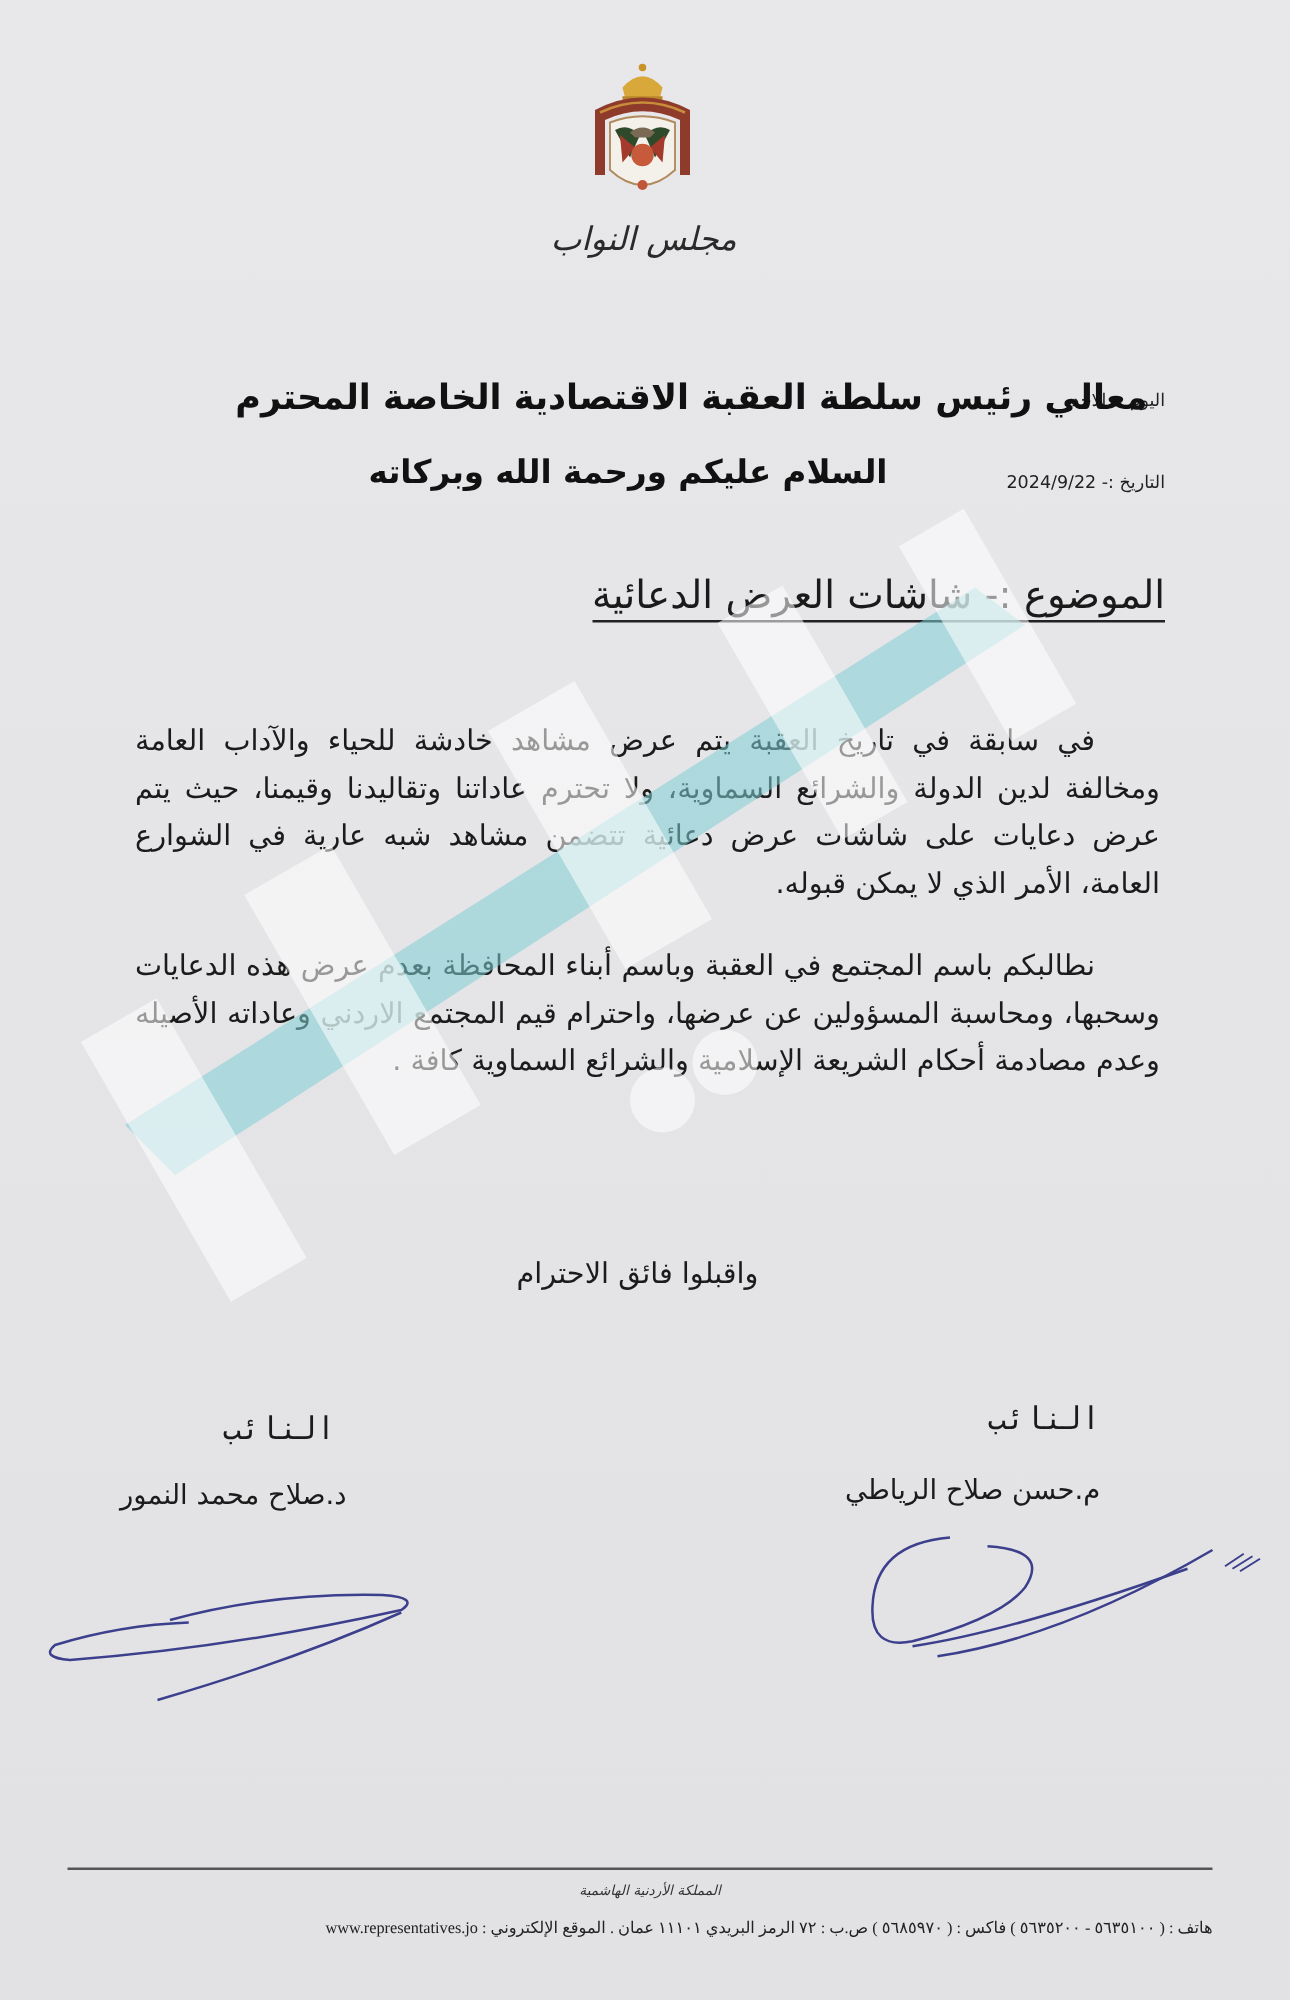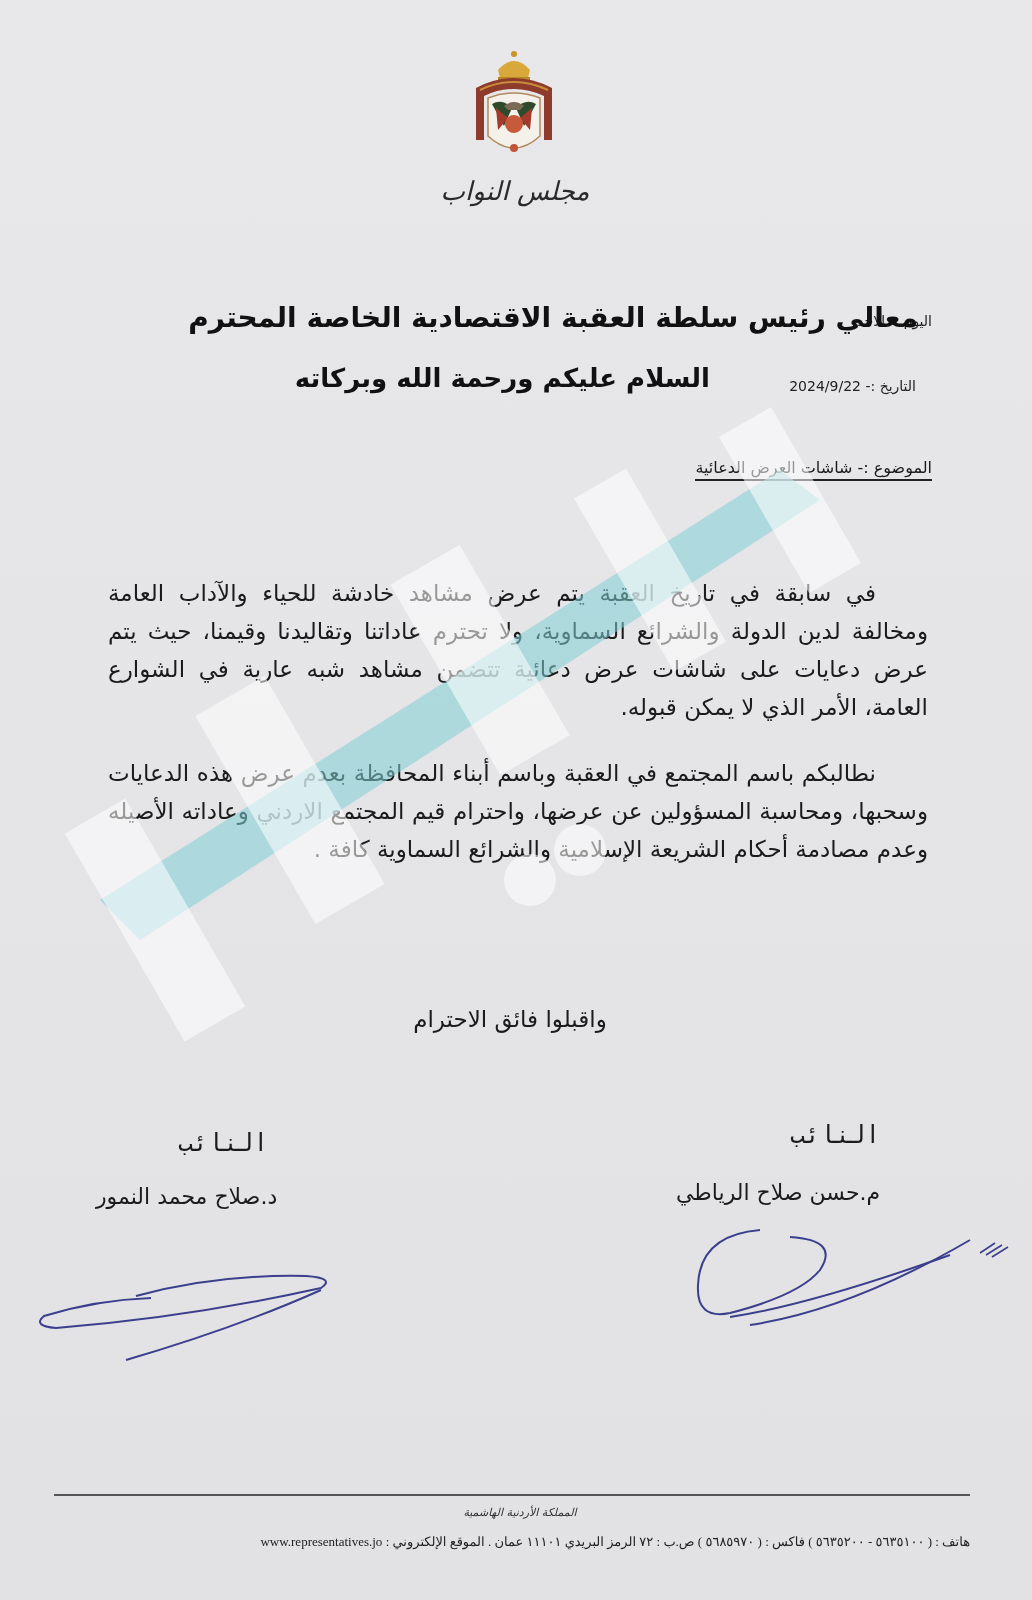--- a/index.html
+++ b/index.html
@@ -22,7 +22,7 @@
 
   .meta { position: absolute; font-size: 14px; color: #222; direction: rtl; white-space: nowrap; }
   .meta-day { right: 100px; top: 313px; }
-  .meta-date { right: 116px; top: 378px; }
+  .meta-date { right: 100px; top: 378px; }
 
   .addressee {
     position: absolute; right: 114px; top: 301px; direction: rtl;

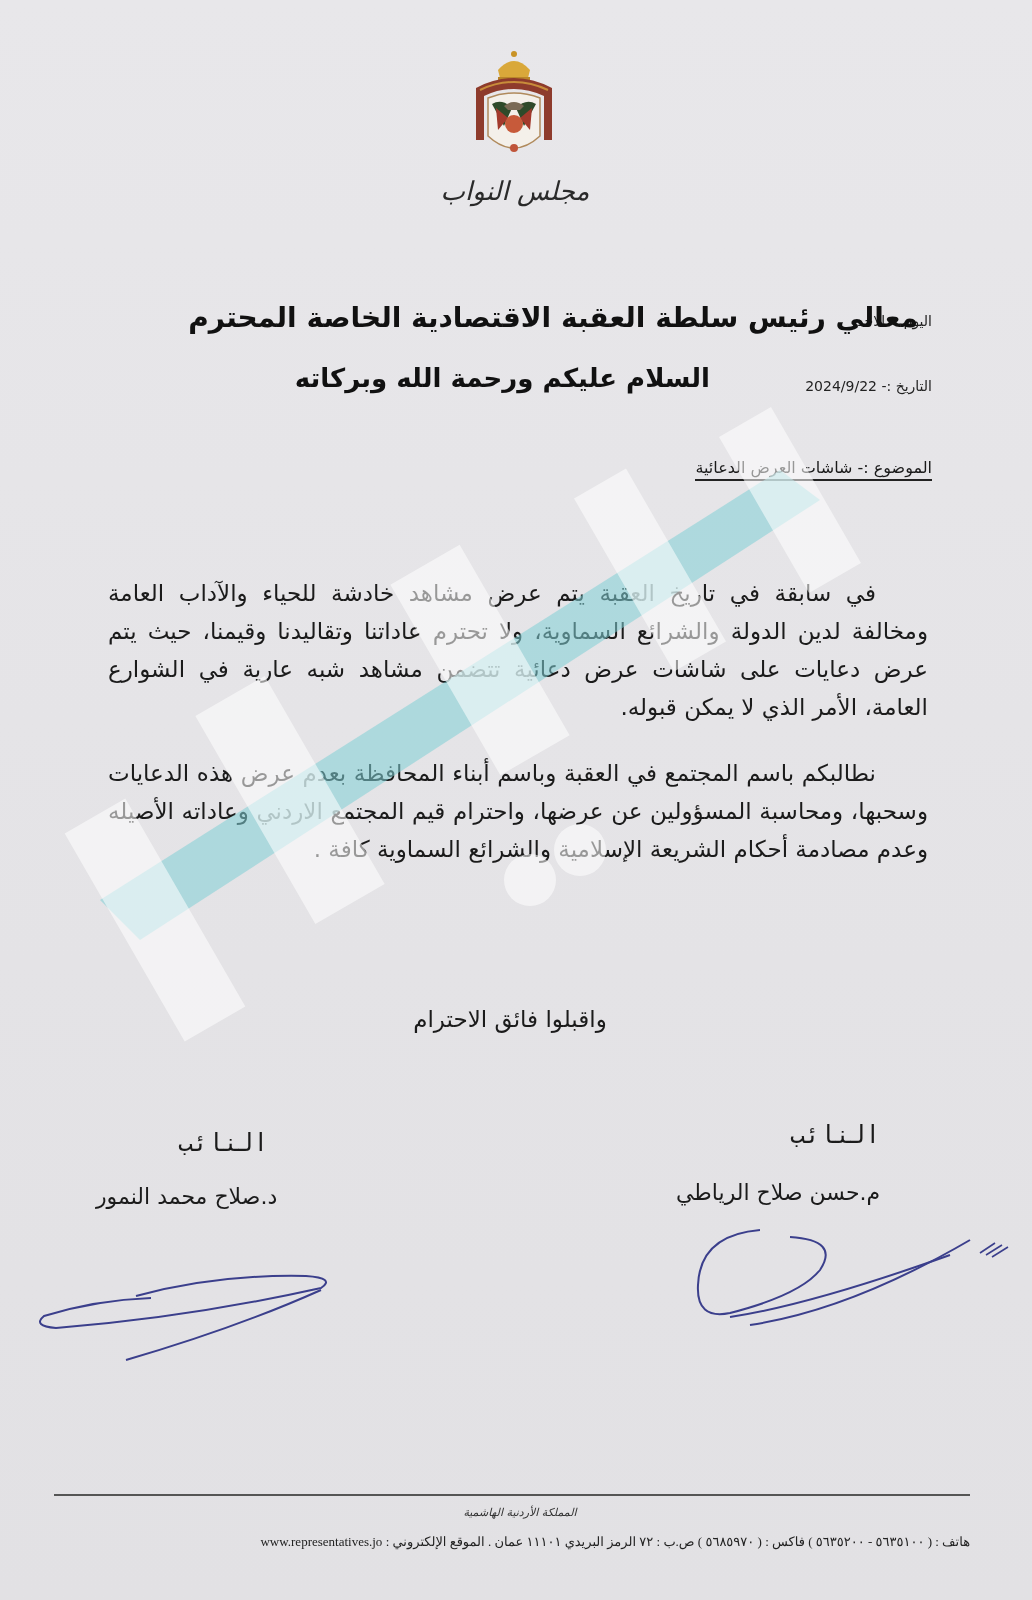--- a/index.html
+++ b/index.html
@@ -35,7 +35,7 @@
 
   .subject {
     position: absolute; right: 100px; top: 458px; direction: rtl;
-    font-size: 16px; color: #1a1a1a; white-space: nowrap;
+    font-size: 31px; color: #1a1a1a; white-space: nowrap;
     border-bottom: 2px solid #222; padding-bottom: 2px;
   }
 

